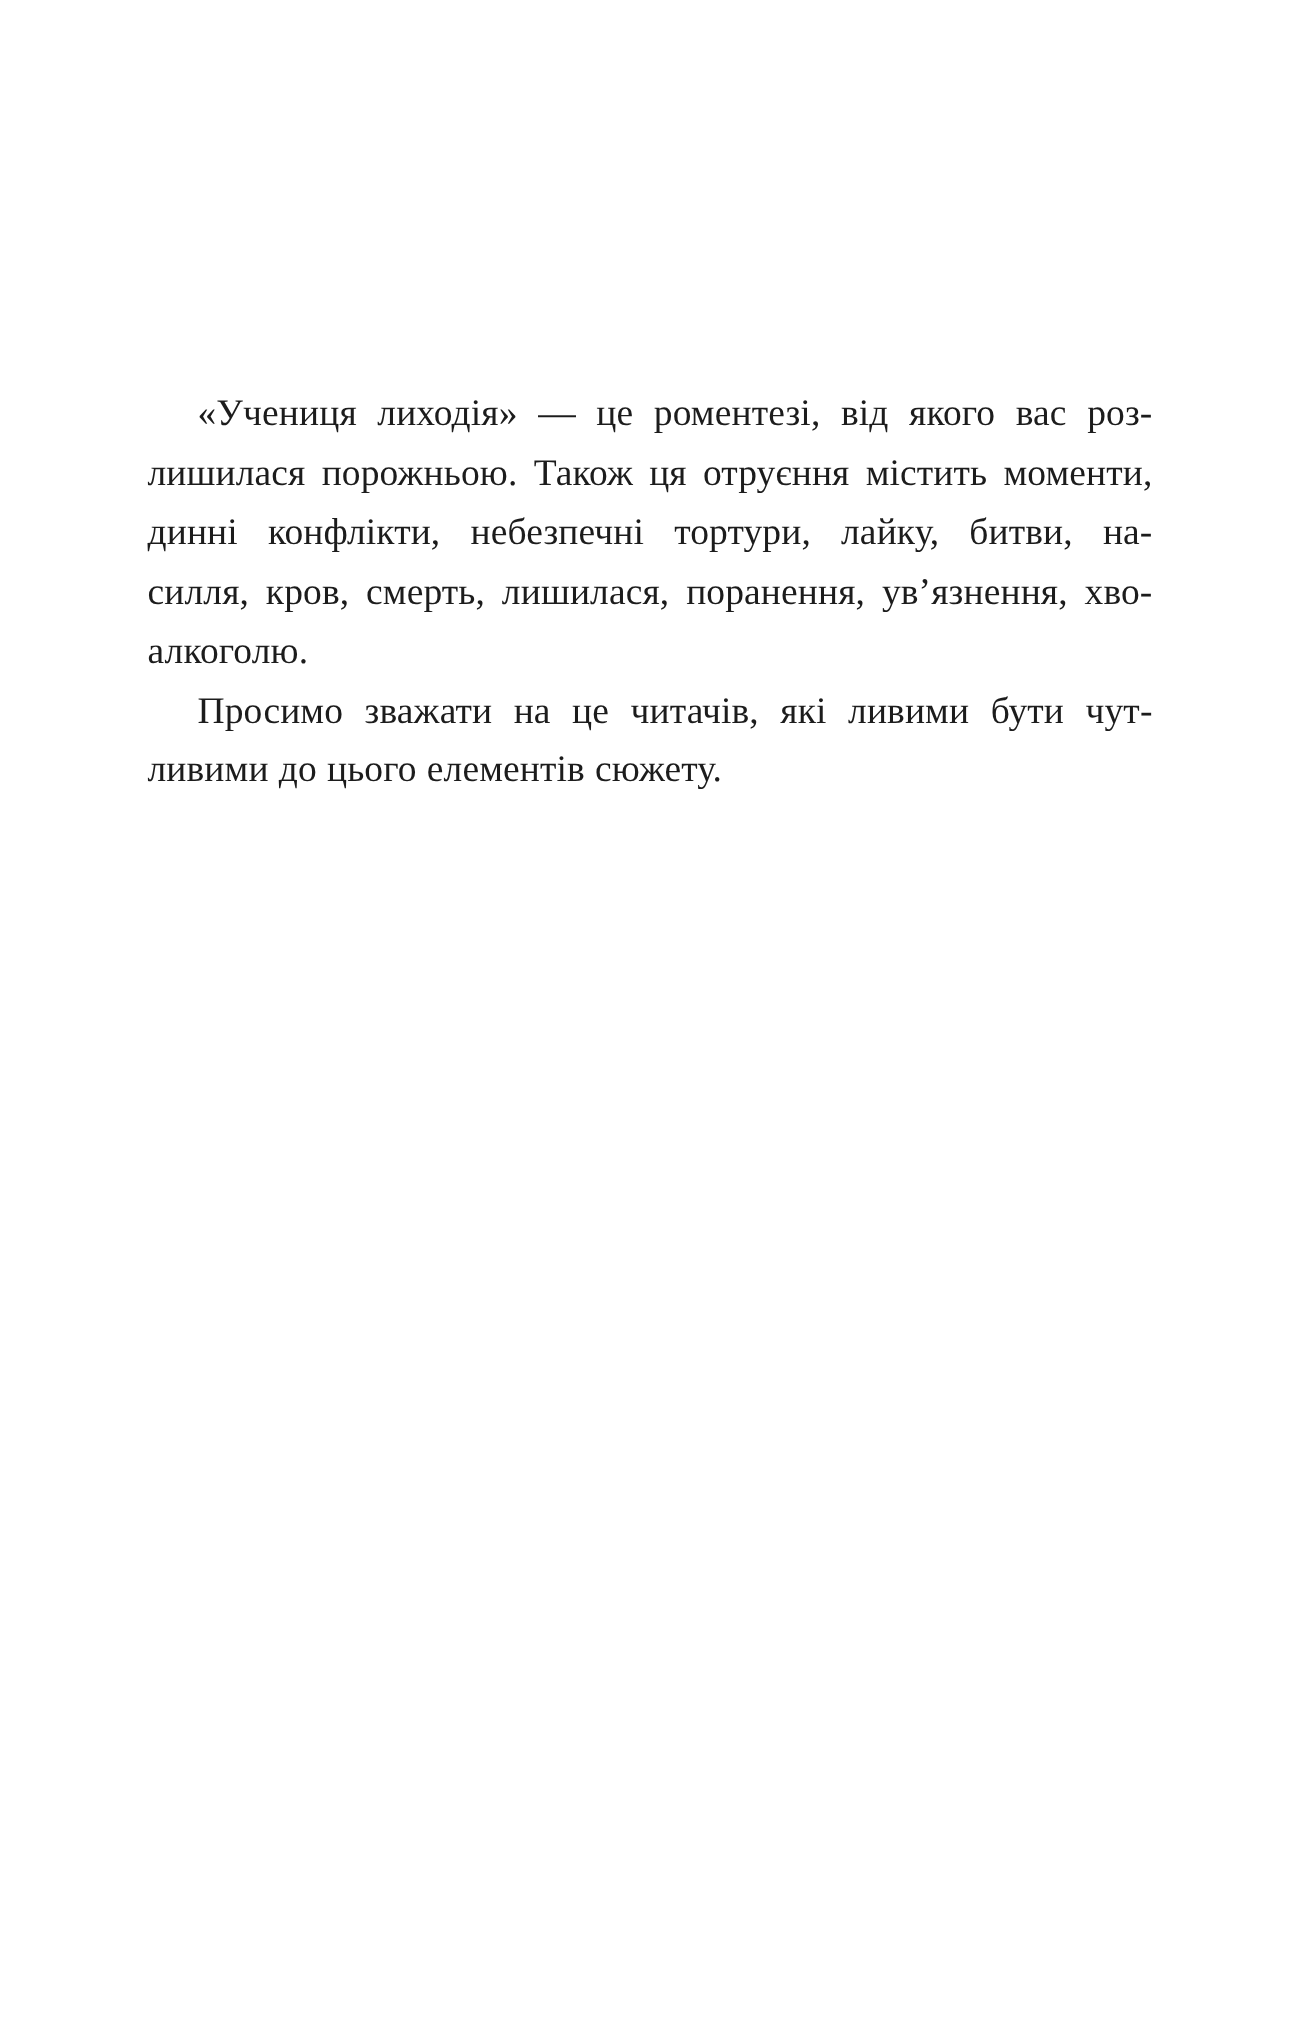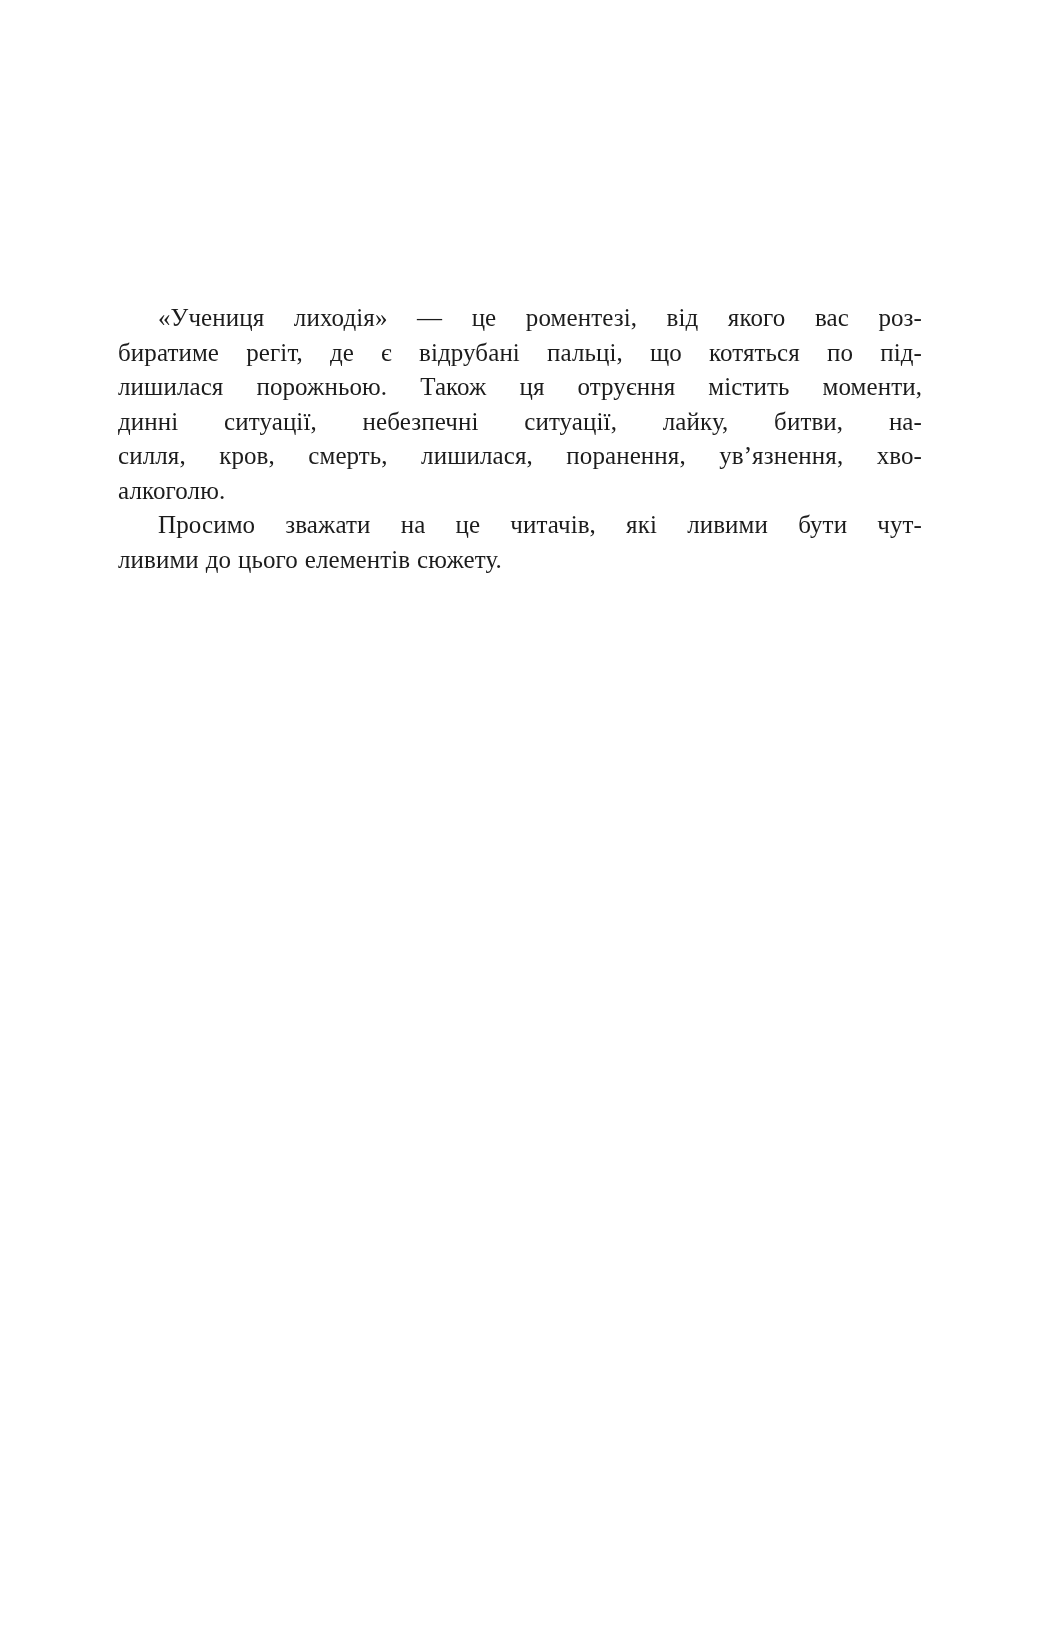--- a/index.html
+++ b/index.html
@@ -26,12 +26,13 @@
       padding: 0;
     }
     .line {
-      font-size: 25px;
+      font-size: 30px;
       line-height: 34.5px;
       text-align: justify;
       text-align-last: justify;
       letter-spacing: 0.1px;
       word-spacing: 0.5px;
+      margin-top: 13px;
     }
     .line.last {
       text-align: right;

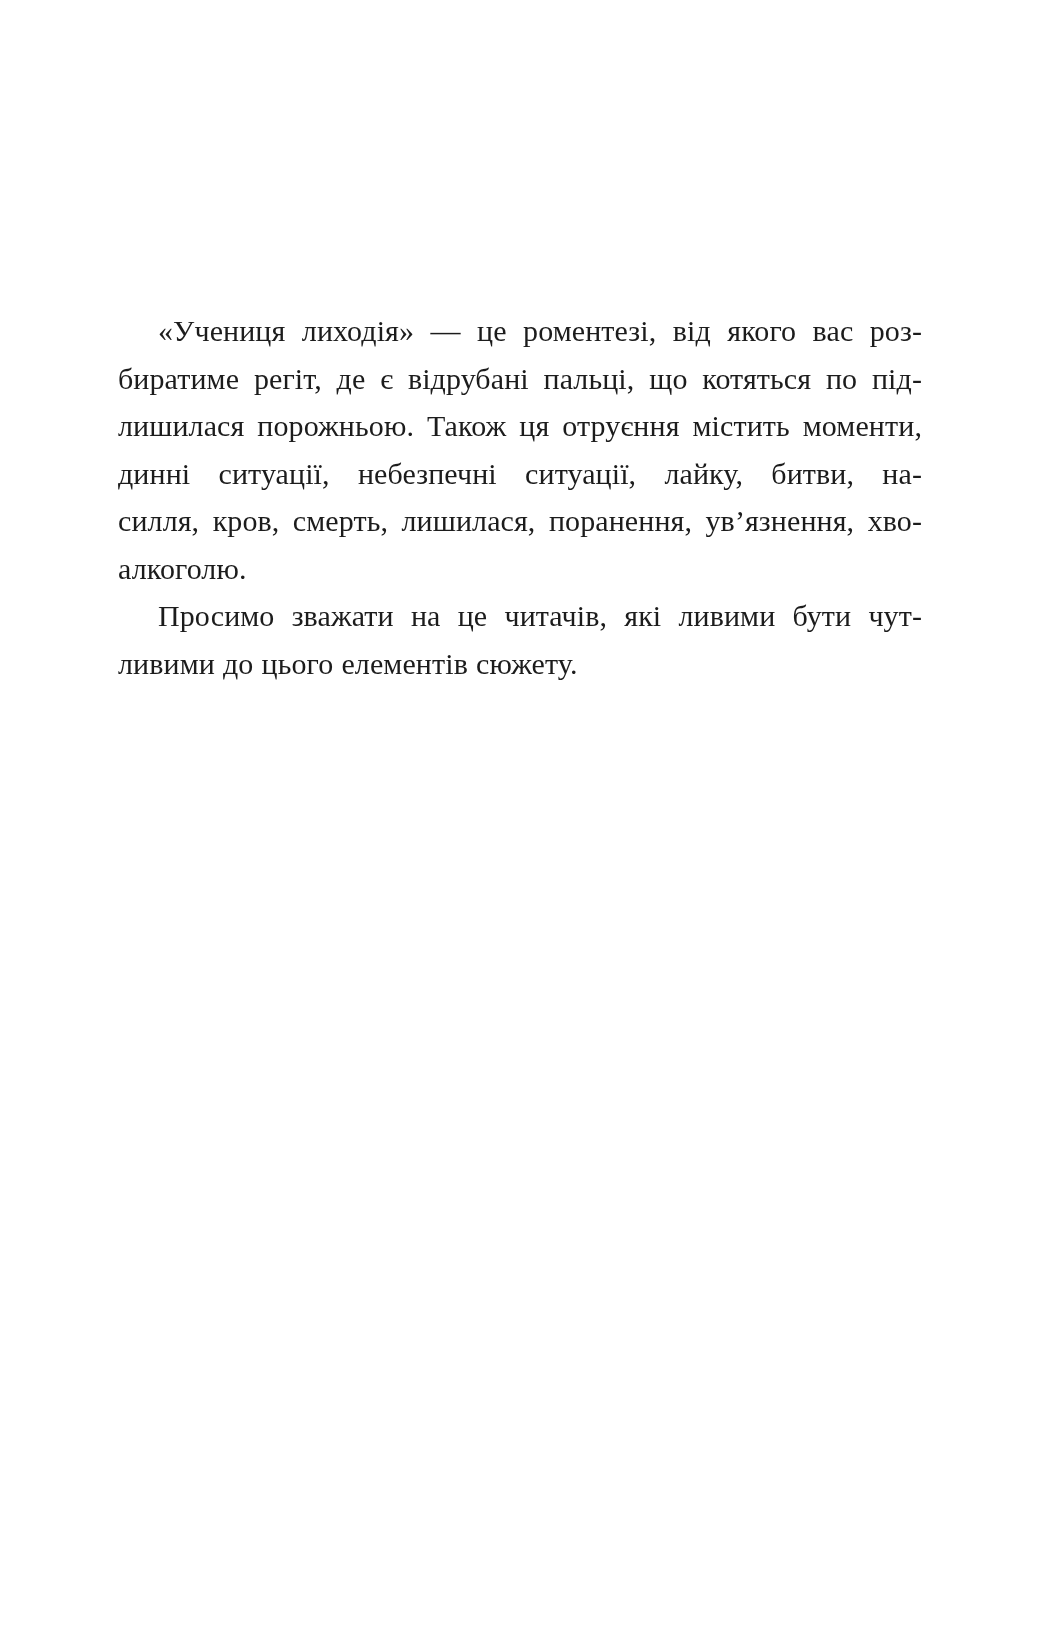--- a/index.html
+++ b/index.html
@@ -48,7 +48,6 @@
 <div class="page">
   <div class="paragraph">
     <div class="line indent">«Учениця лиходія» — це роментезі, від якого вас роз-</div>
-    <div class="line">биратиме регіт, де є відрубані пальці, що котяться по під-</div>
     <div class="line">лишилася порожньою. Також ця отруєння містить моменти,</div>
     <div class="line">динні ситуації, небезпечні ситуації, лайку, битви, на-</div>
     <div class="line">силля, кров, смерть, лишилася, поранення, ув’язнення, хво-</div>

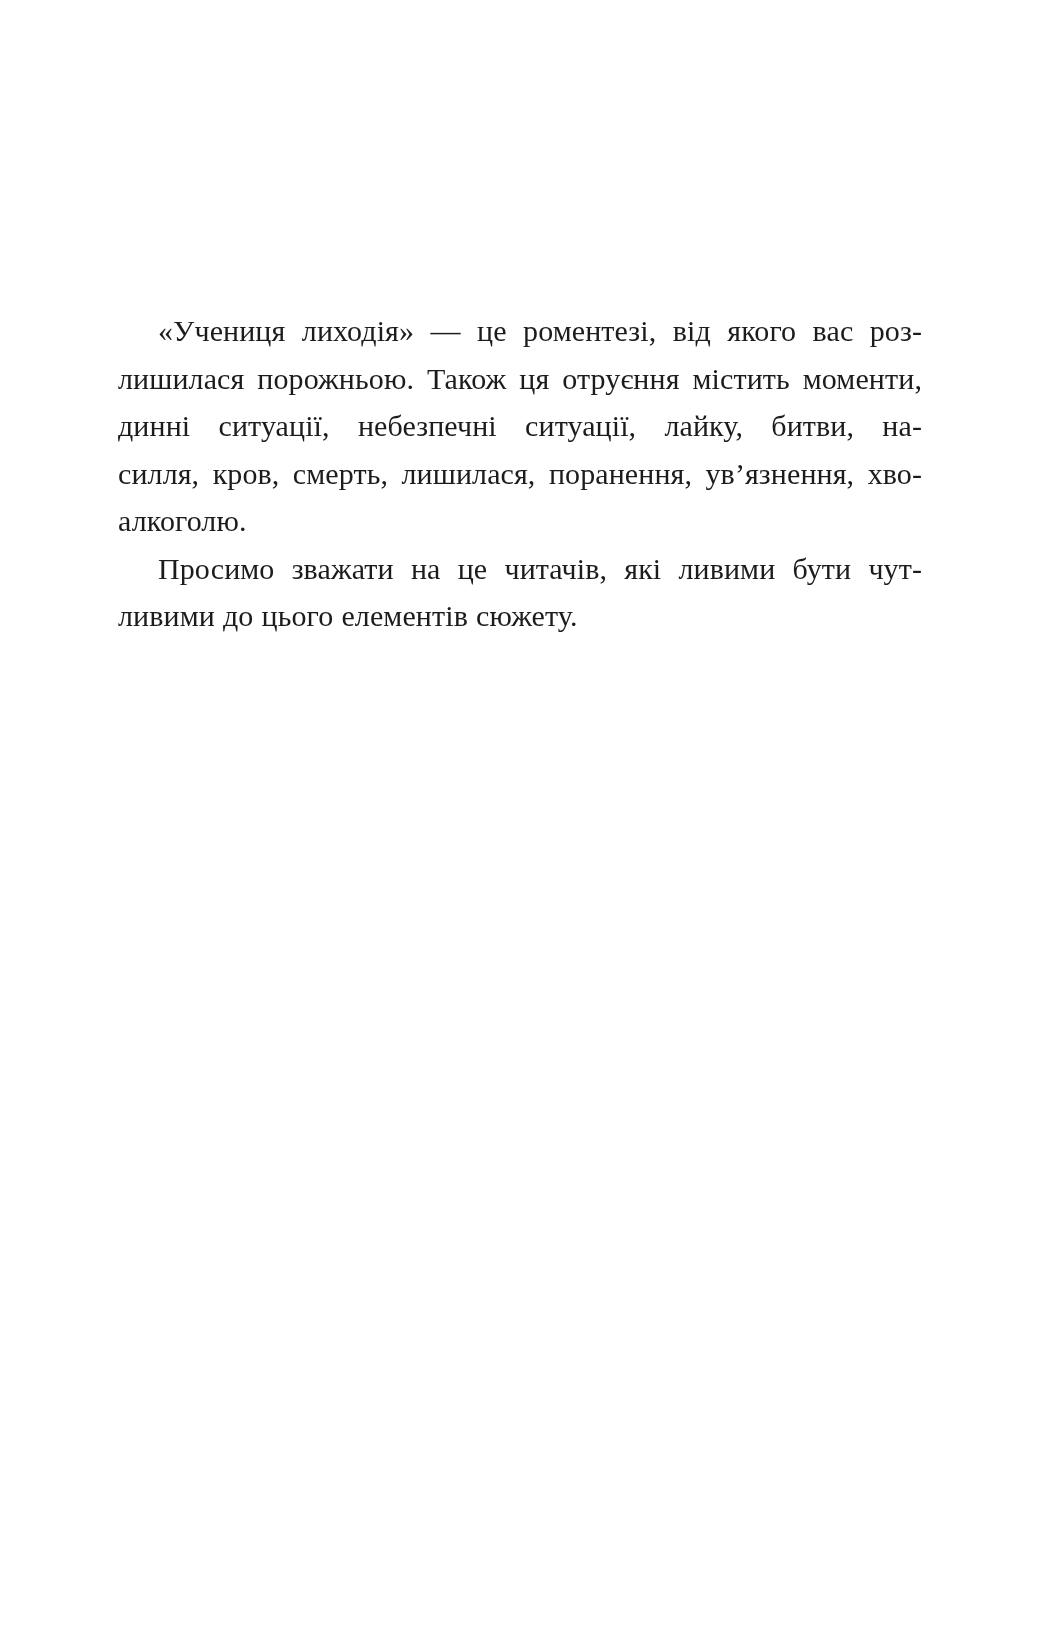--- a/index.html
+++ b/index.html
@@ -49,7 +49,7 @@
   <div class="paragraph">
     <div class="line indent">«Учениця лиходія» — це роментезі, від якого вас роз-</div>
     <div class="line">лишилася порожньою. Також ця отруєння містить моменти,</div>
-    <div class="line">динні ситуації, небезпечні ситуації, лайку, битви, на-</div>
+    <div class="line">динні конфлікти, небезпечні тортури, лайку, битви, на-</div>
     <div class="line">силля, кров, смерть, лишилася, поранення, ув’язнення, хво-</div>
     <div class="line last">алкоголю.</div>
   </div>

